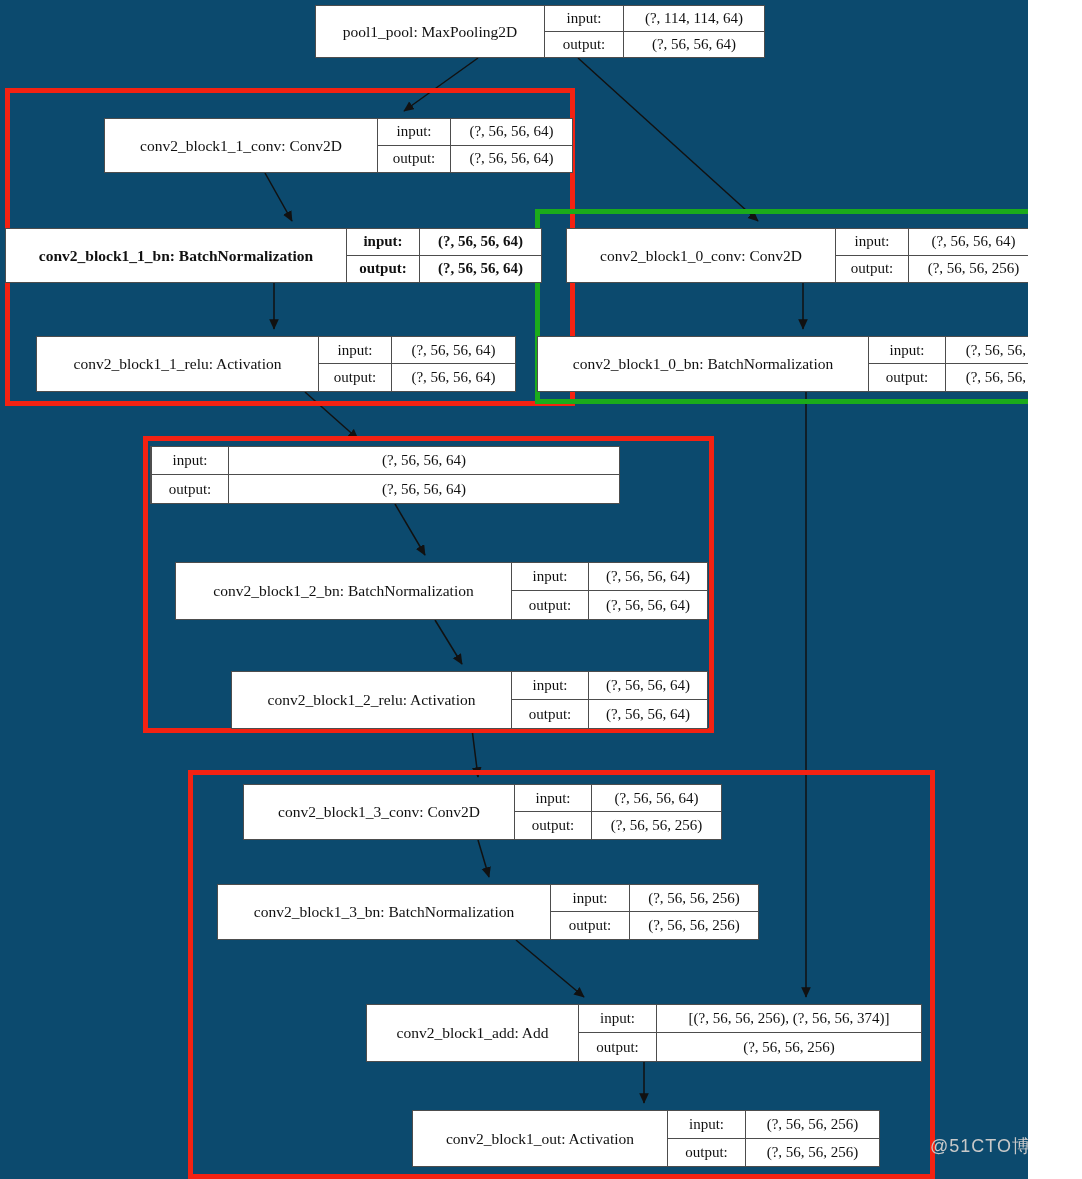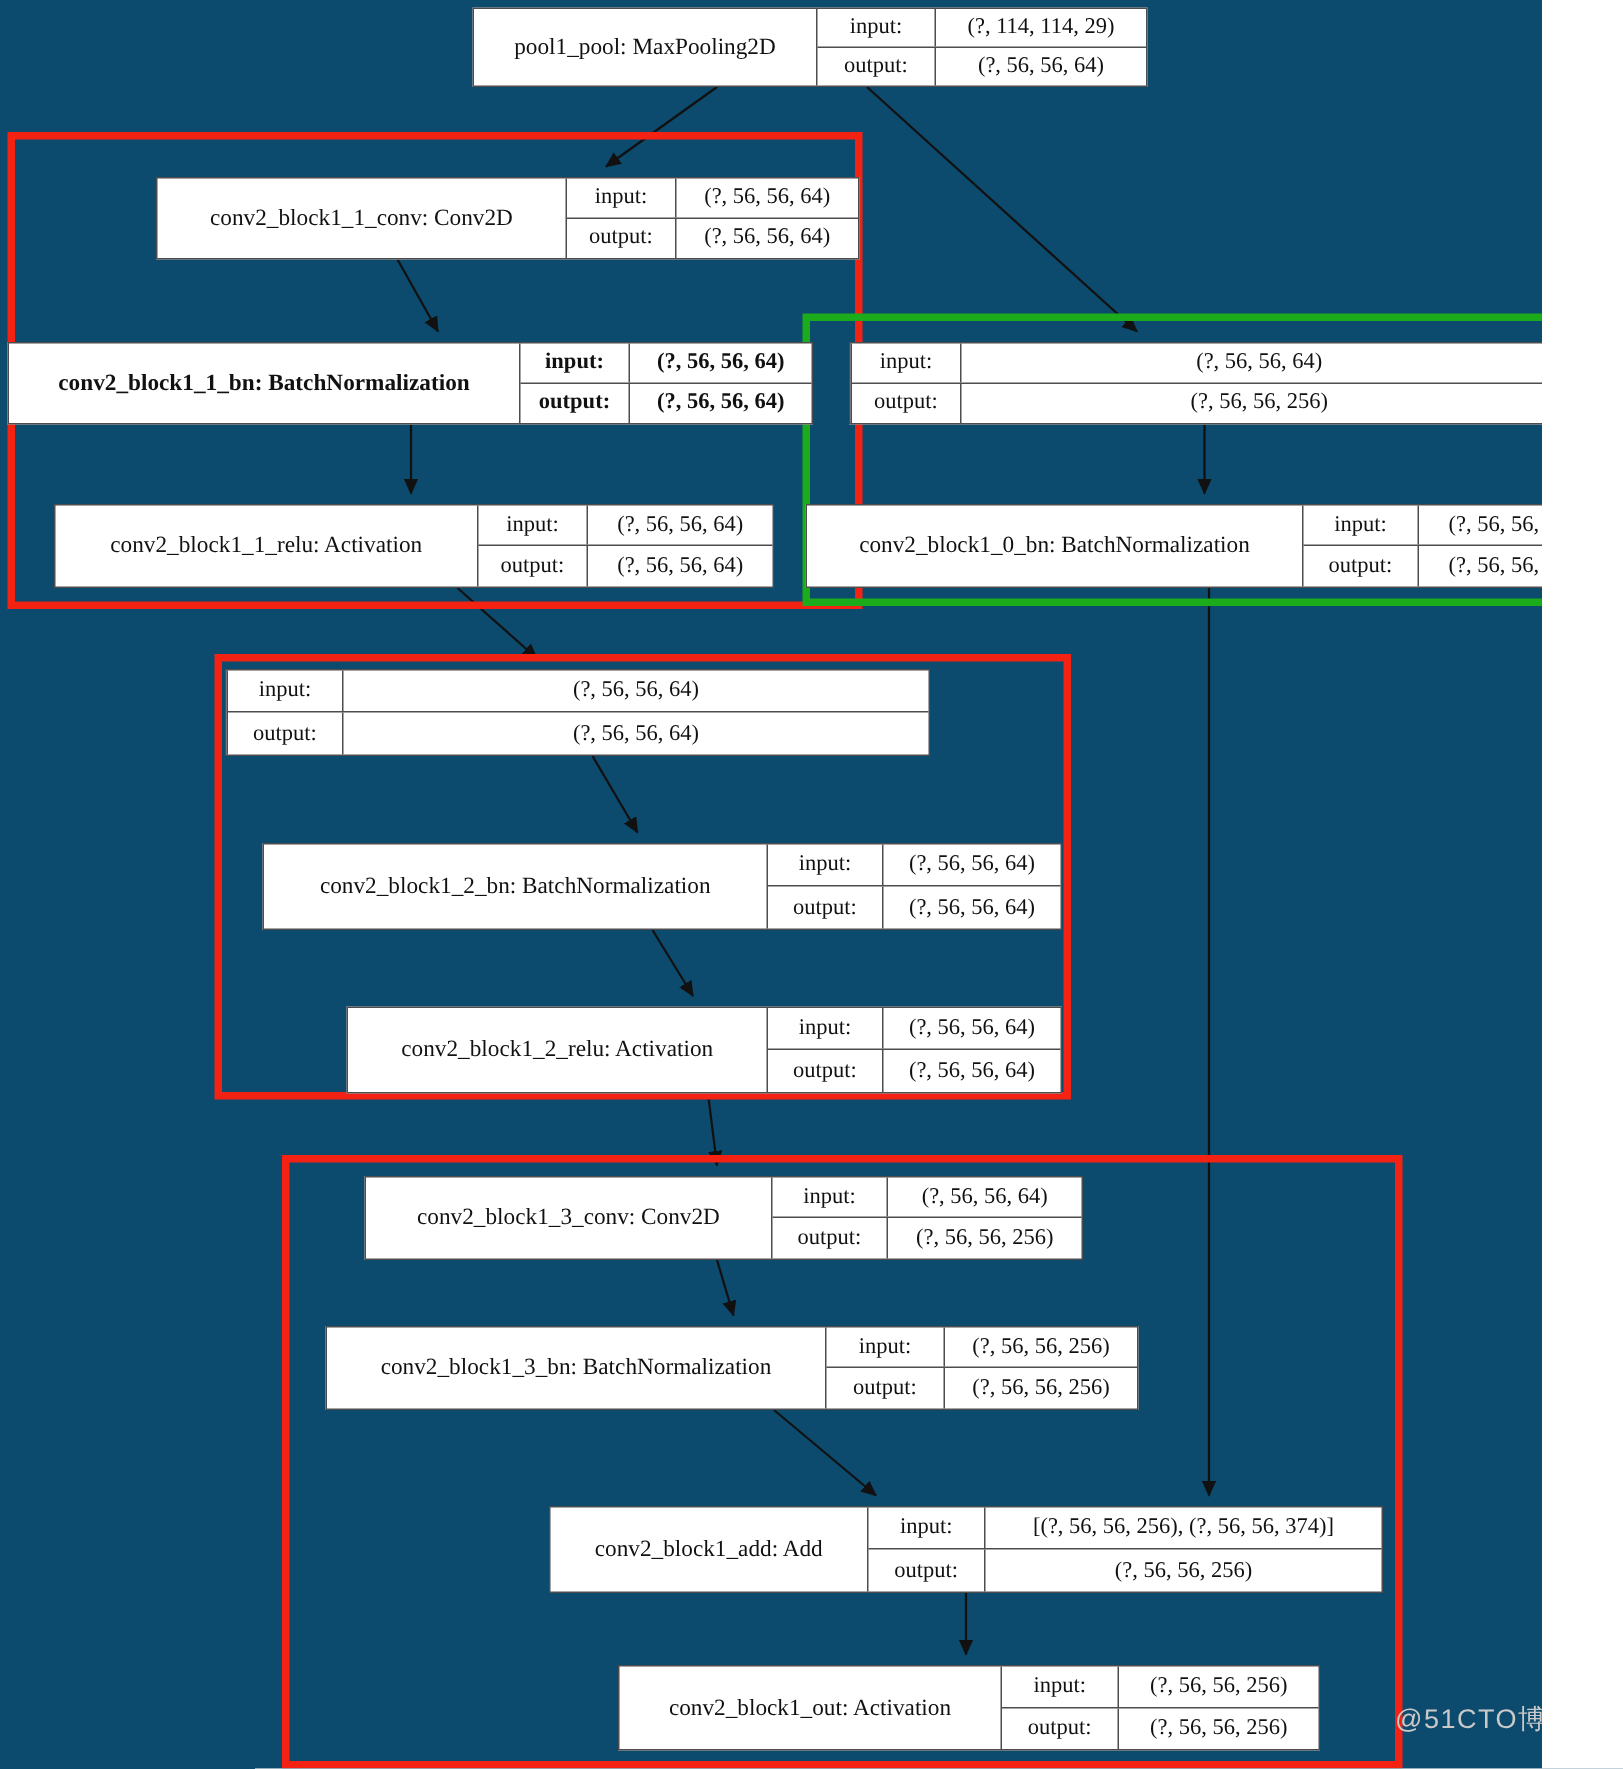--- a/index.html
+++ b/index.html
@@ -139,7 +139,7 @@
         <div class="io-col" style="flex: 1 1 auto;">
           <div class="io-row top">
             <div class="io-label" style="width: 78px; flex: 0 0 78px;">input:</div>
-            <div class="io-value">(?, 114, 114, 29)</div>
+            <div class="io-value">(?, 114, 114, 64)</div>
           </div>
           <div class="io-row bottom">
             <div class="io-label" style="width: 78px; flex: 0 0 78px;">output:</div>

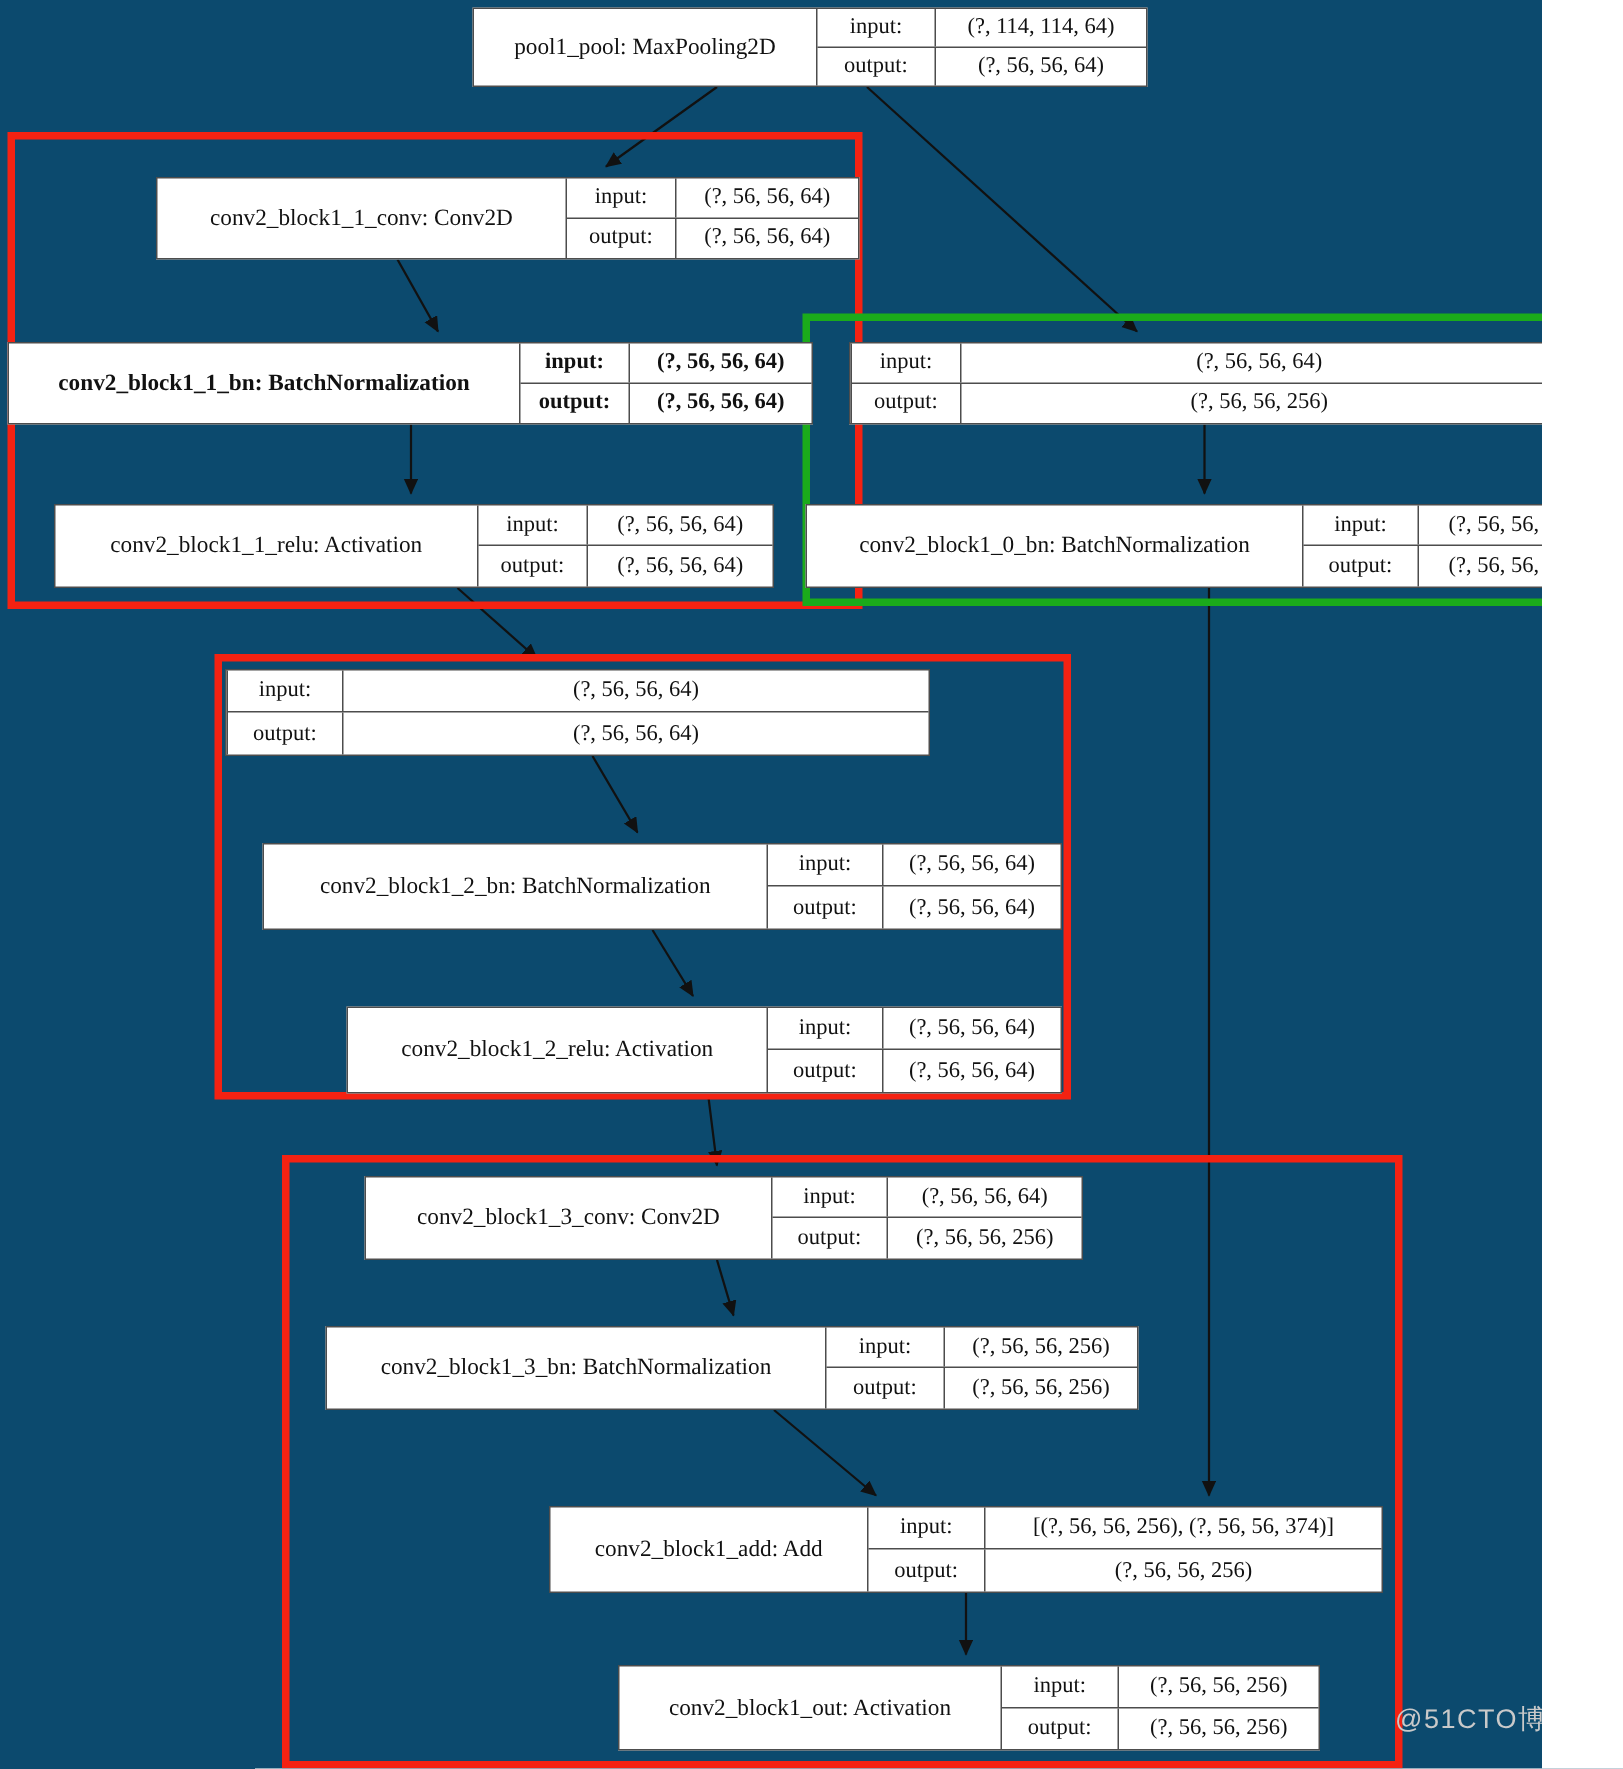--- a/index.html
+++ b/index.html
@@ -161,6 +161,7 @@
         </div>
       </div>
       <div class="node" style="left: 566px; top: 228px; width: 473px; height: 55px;">
+        <div class="name-cell" style="width: 268px; flex: 0 0 268px;">conv2_block1_0_conv: Conv2D</div>
         <div class="io-col" style="flex: 1 1 auto;">
           <div class="io-row top">
             <div class="io-label" style="width: 72px; flex: 0 0 72px;">input:</div>

